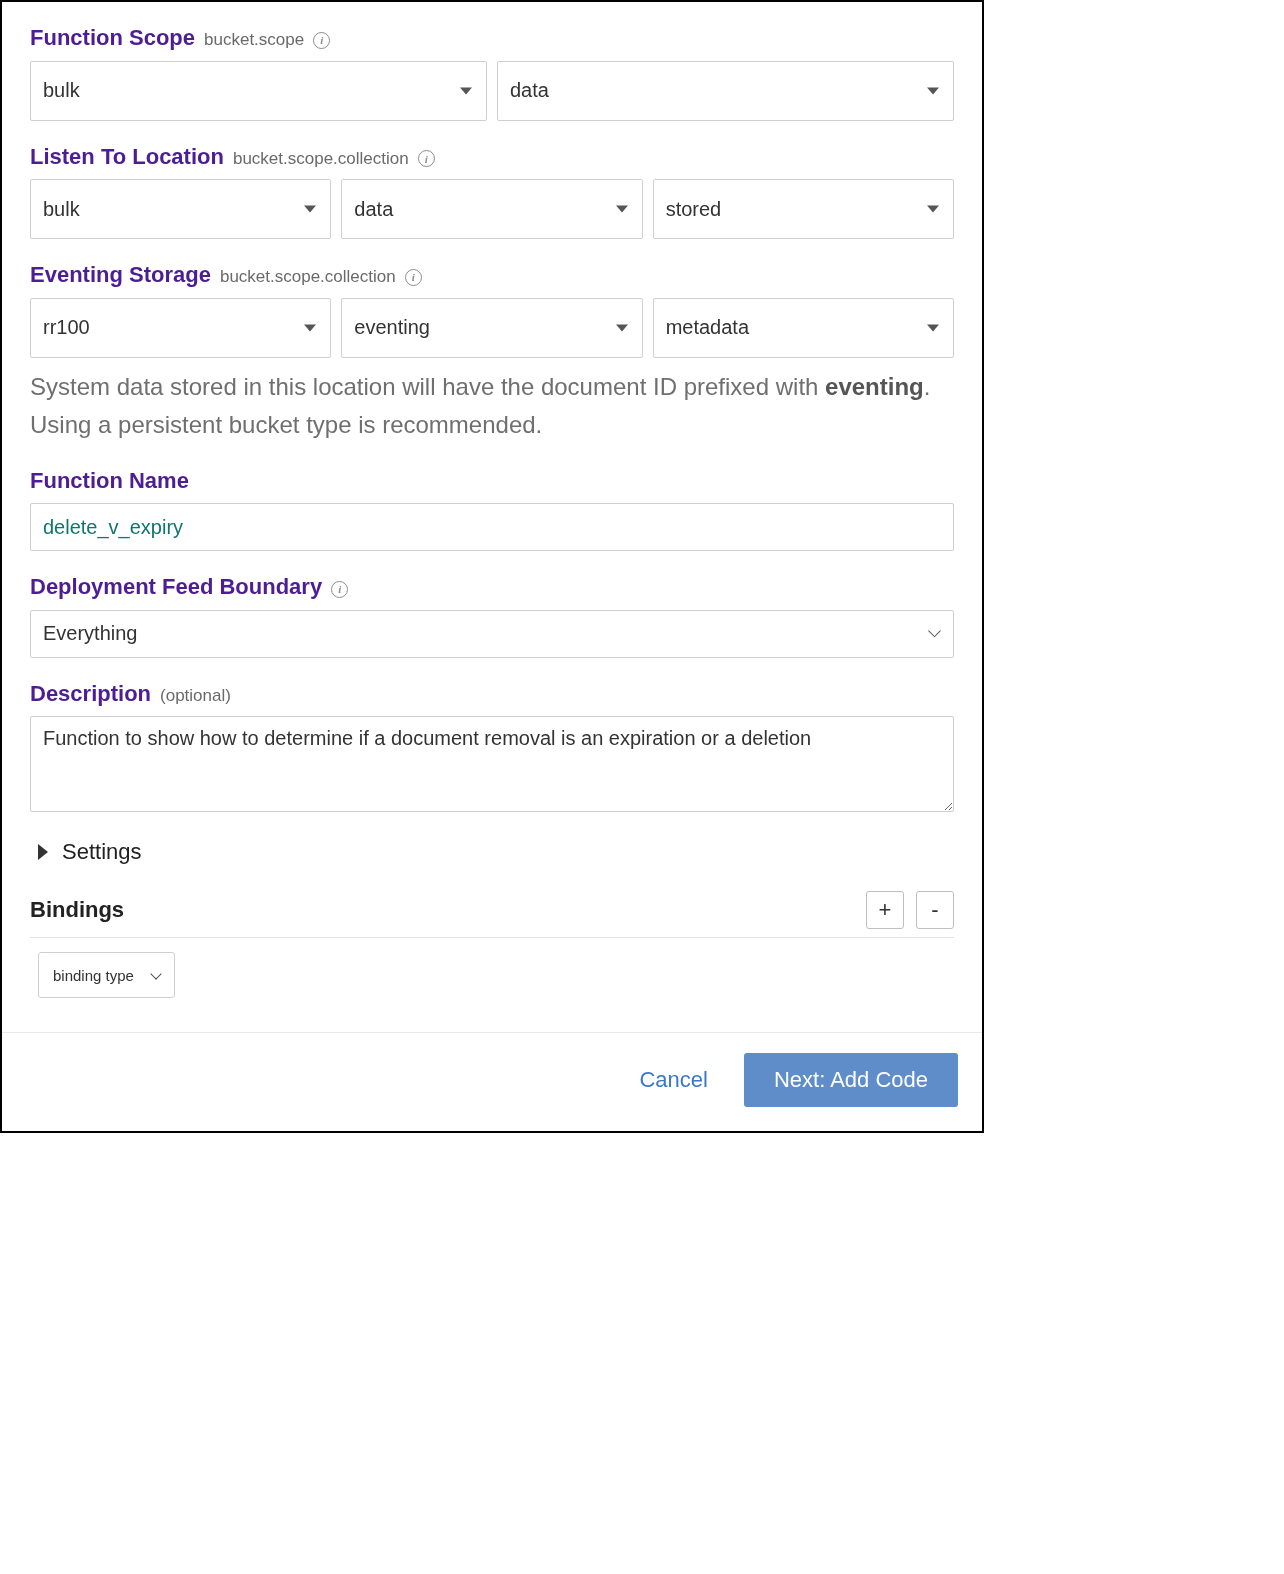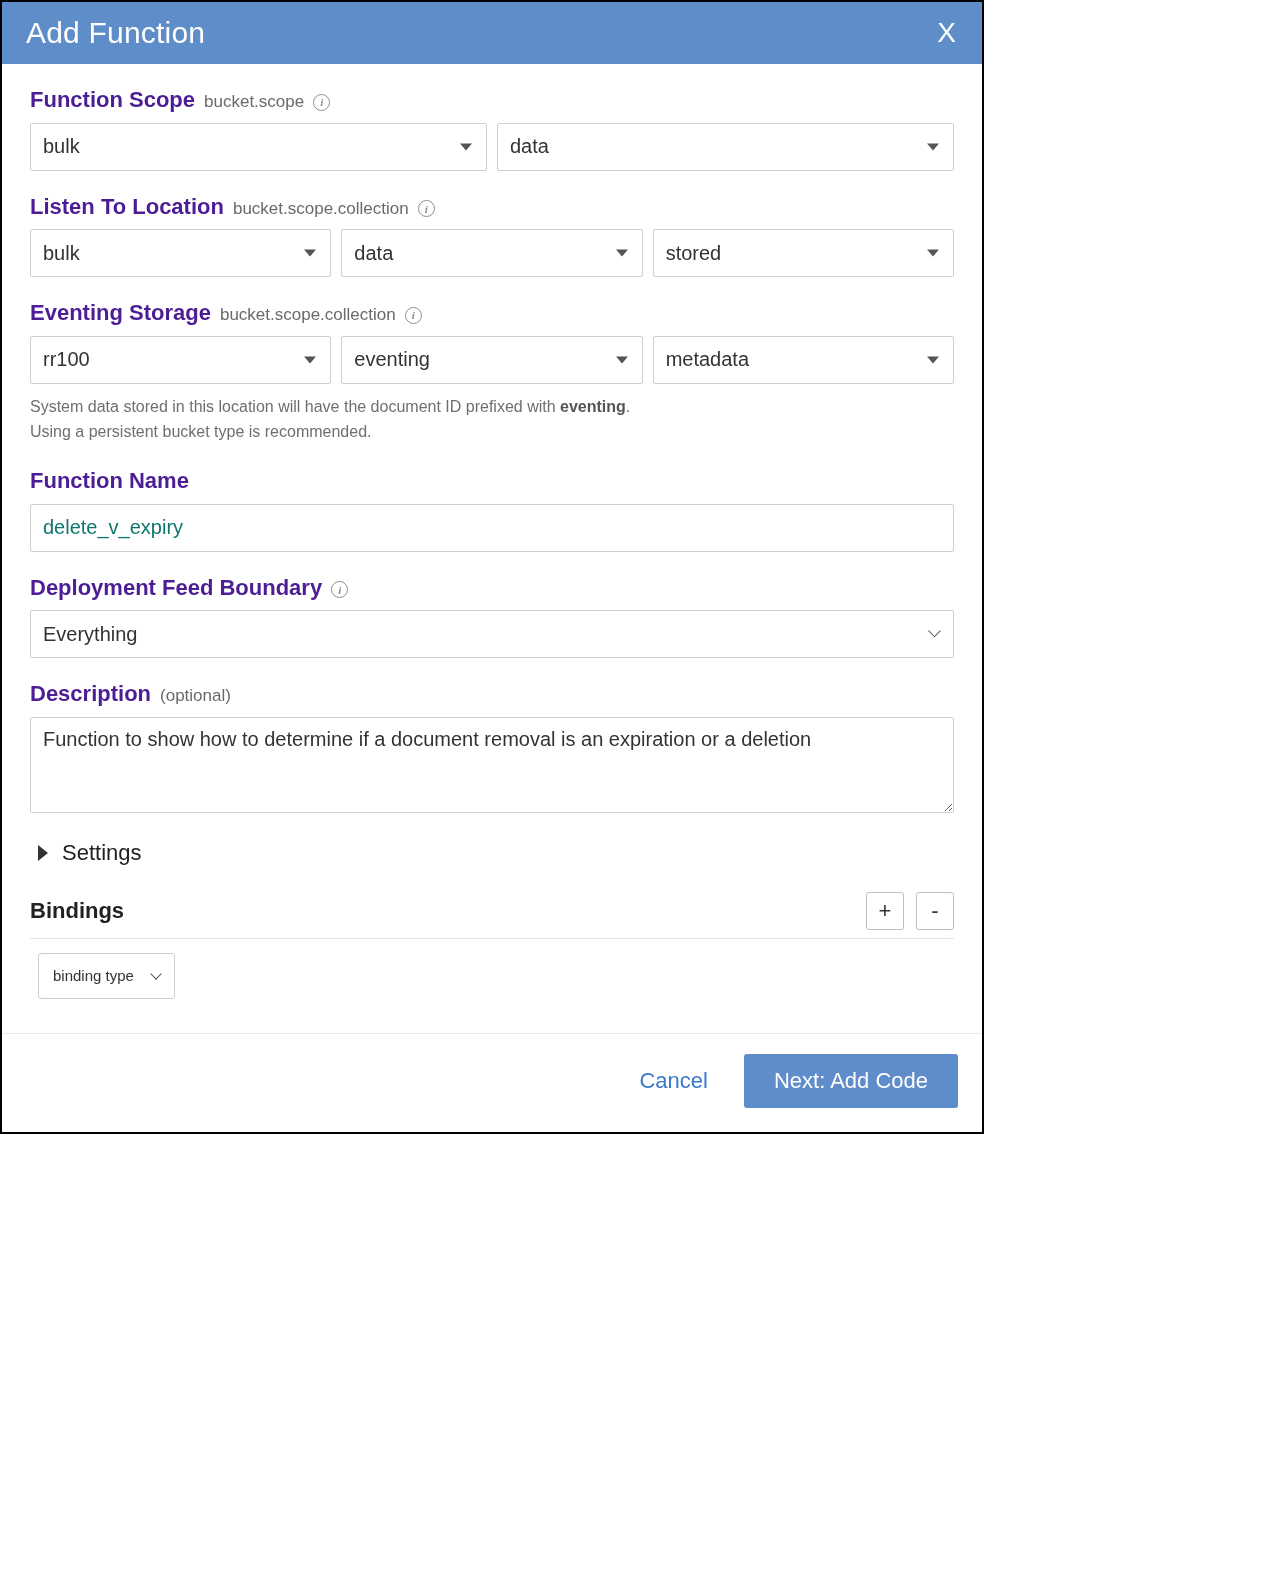--- a/index.html
+++ b/index.html
@@ -248,10 +248,6 @@
 
 <div class="dialog">
 
-  <div class="dialog-header">
-    <div class="dialog-title">Add Function</div>
-    <div class="dialog-close">X</div>
-  </div>
 
   <div class="dialog-body">
 

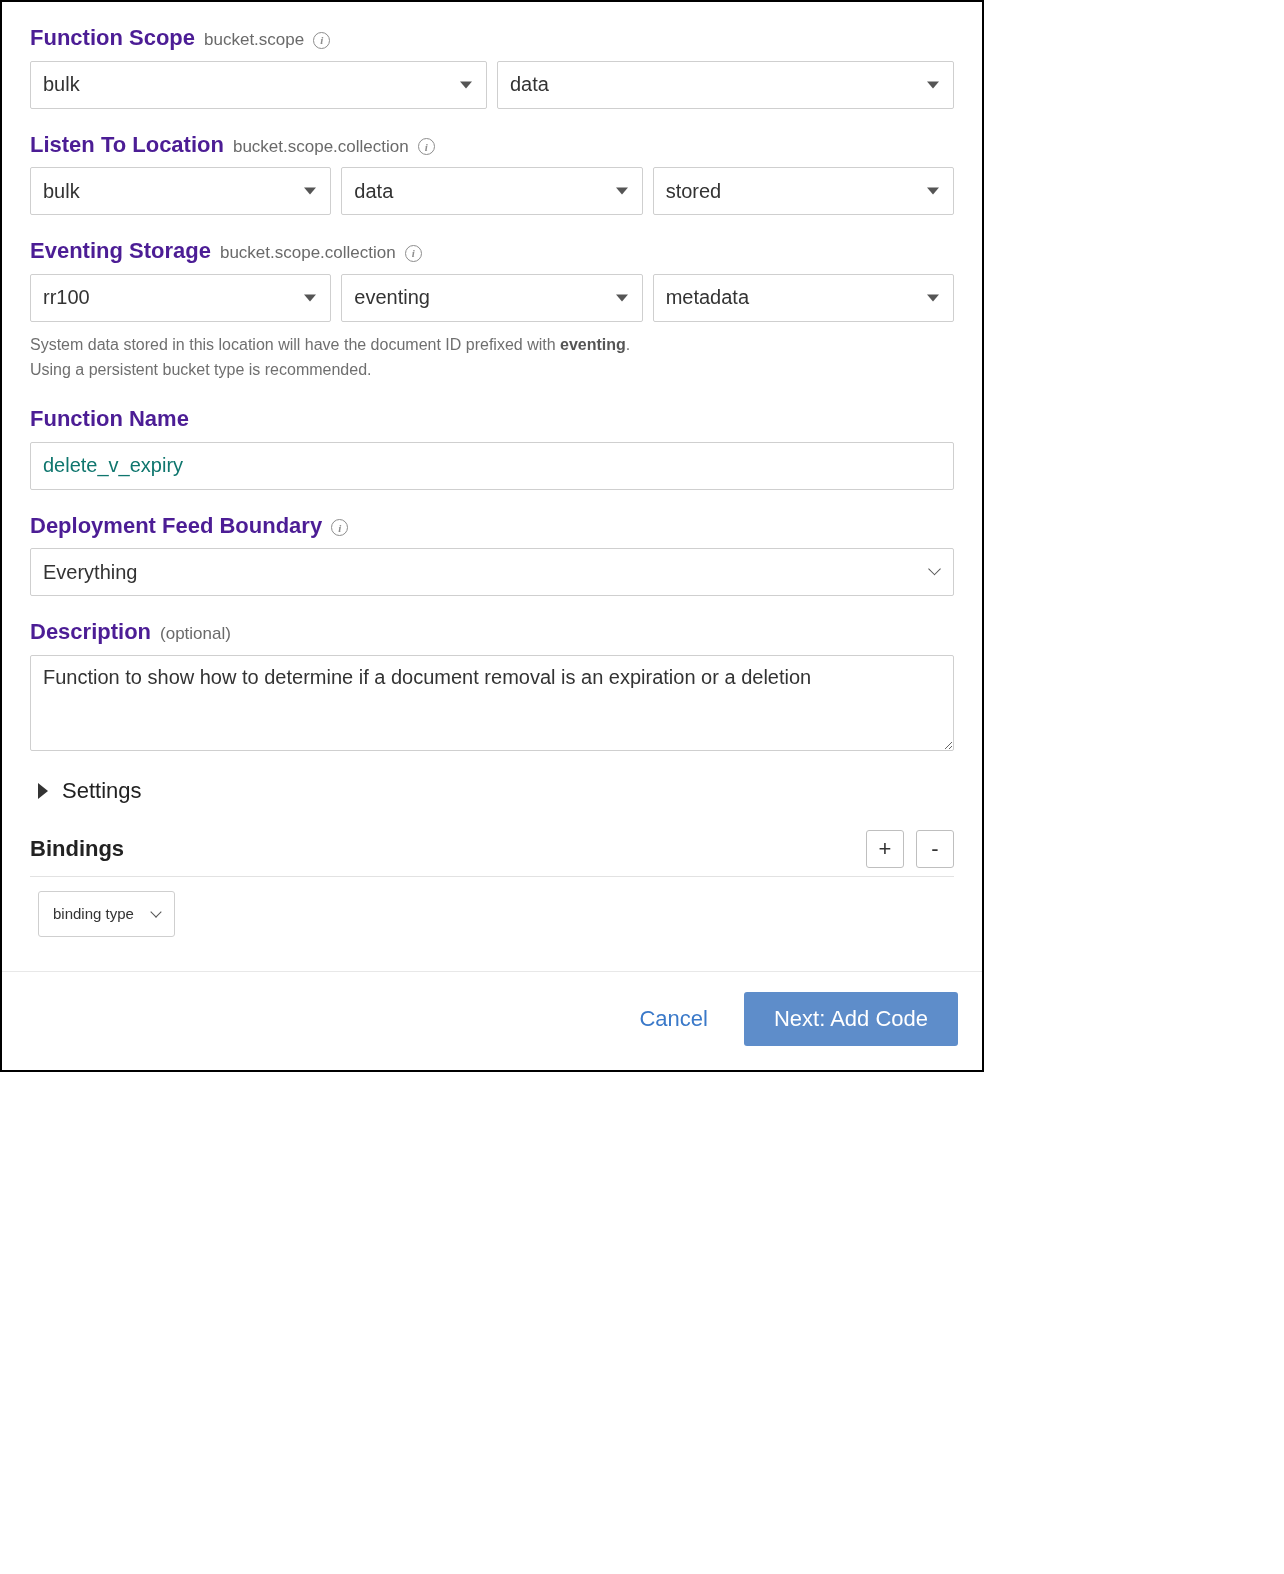--- a/index.html
+++ b/index.html
@@ -86,7 +86,7 @@
     position: relative;
     border: 1px solid #cfcfcf;
     border-radius: 2px;
-    height: 48px;
+    height: 60px;
     display: flex;
     align-items: center;
     padding: 0 40px 0 12px;

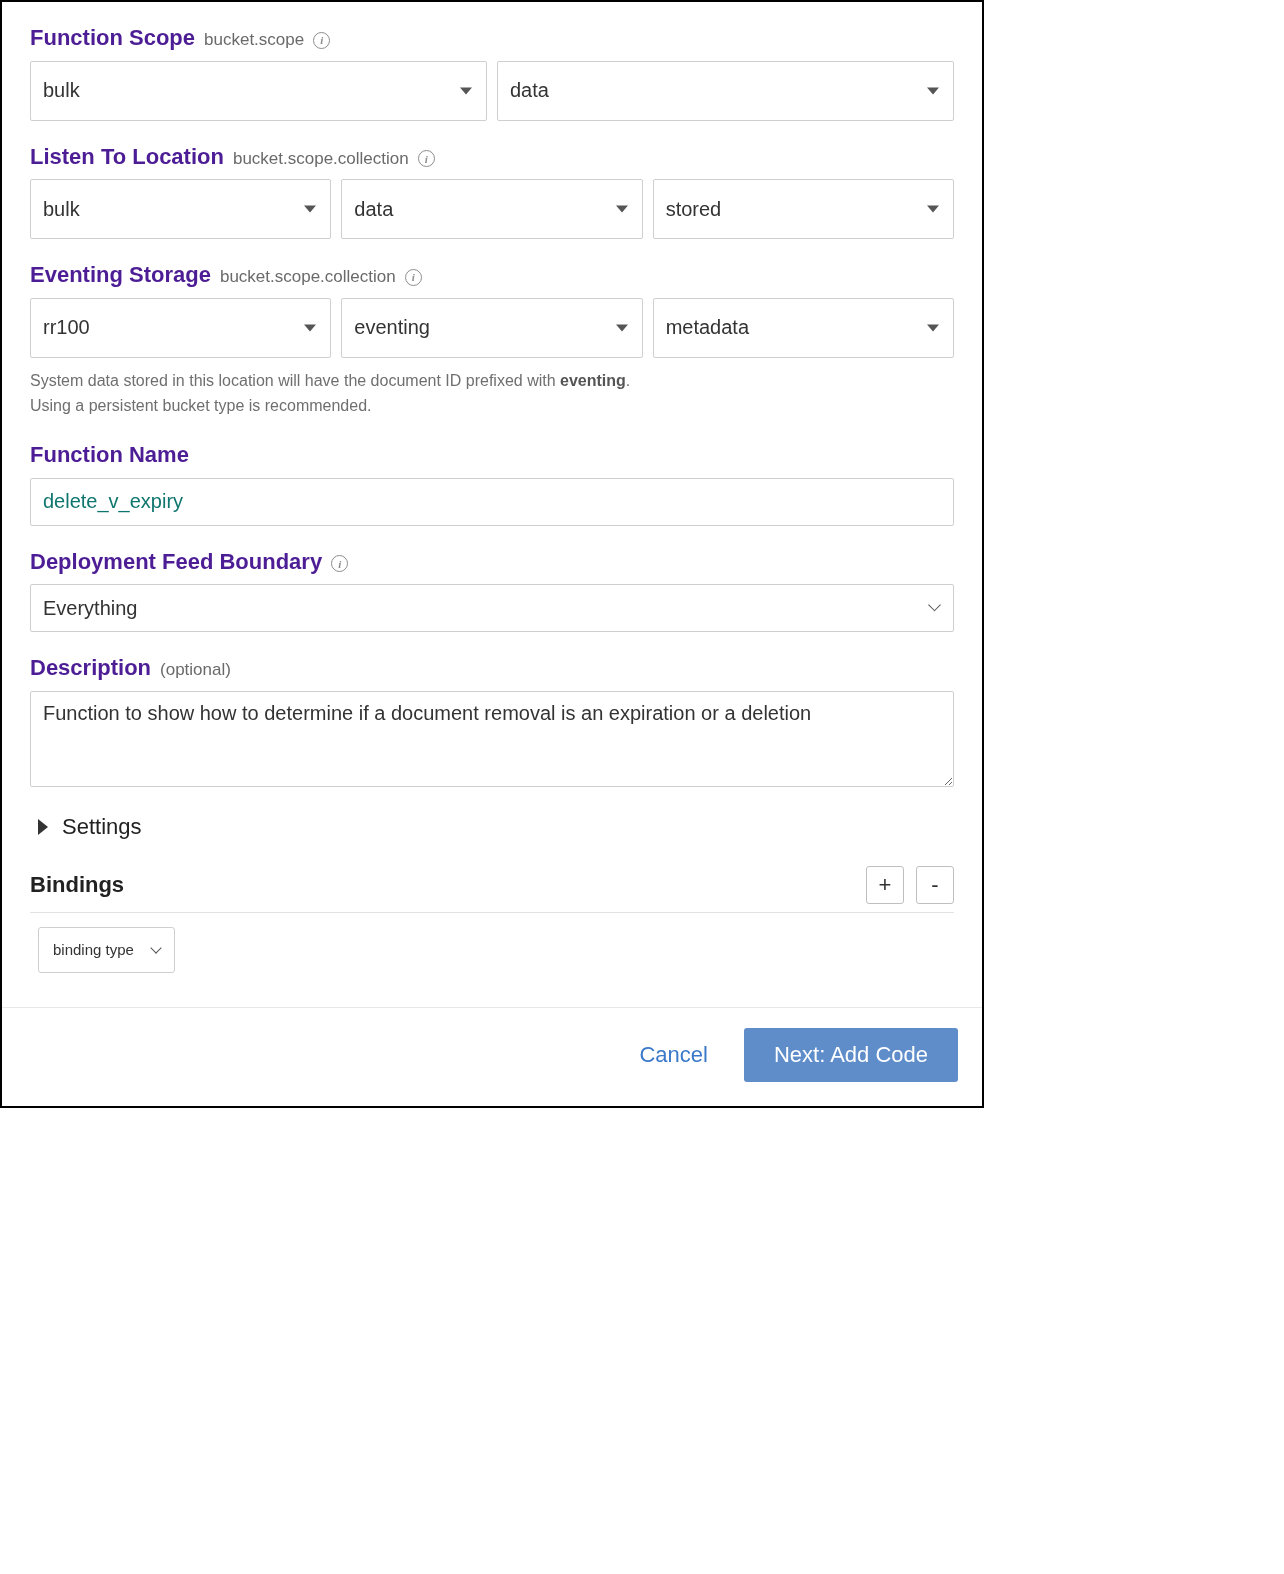--- a/index.html
+++ b/index.html
@@ -156,7 +156,7 @@
   }
   .helper {
     color: #6f6f6f;
-    font-size: 16px;
+    font-size: 24px;
     margin-top: 10px;
     line-height: 1.6;
   }

